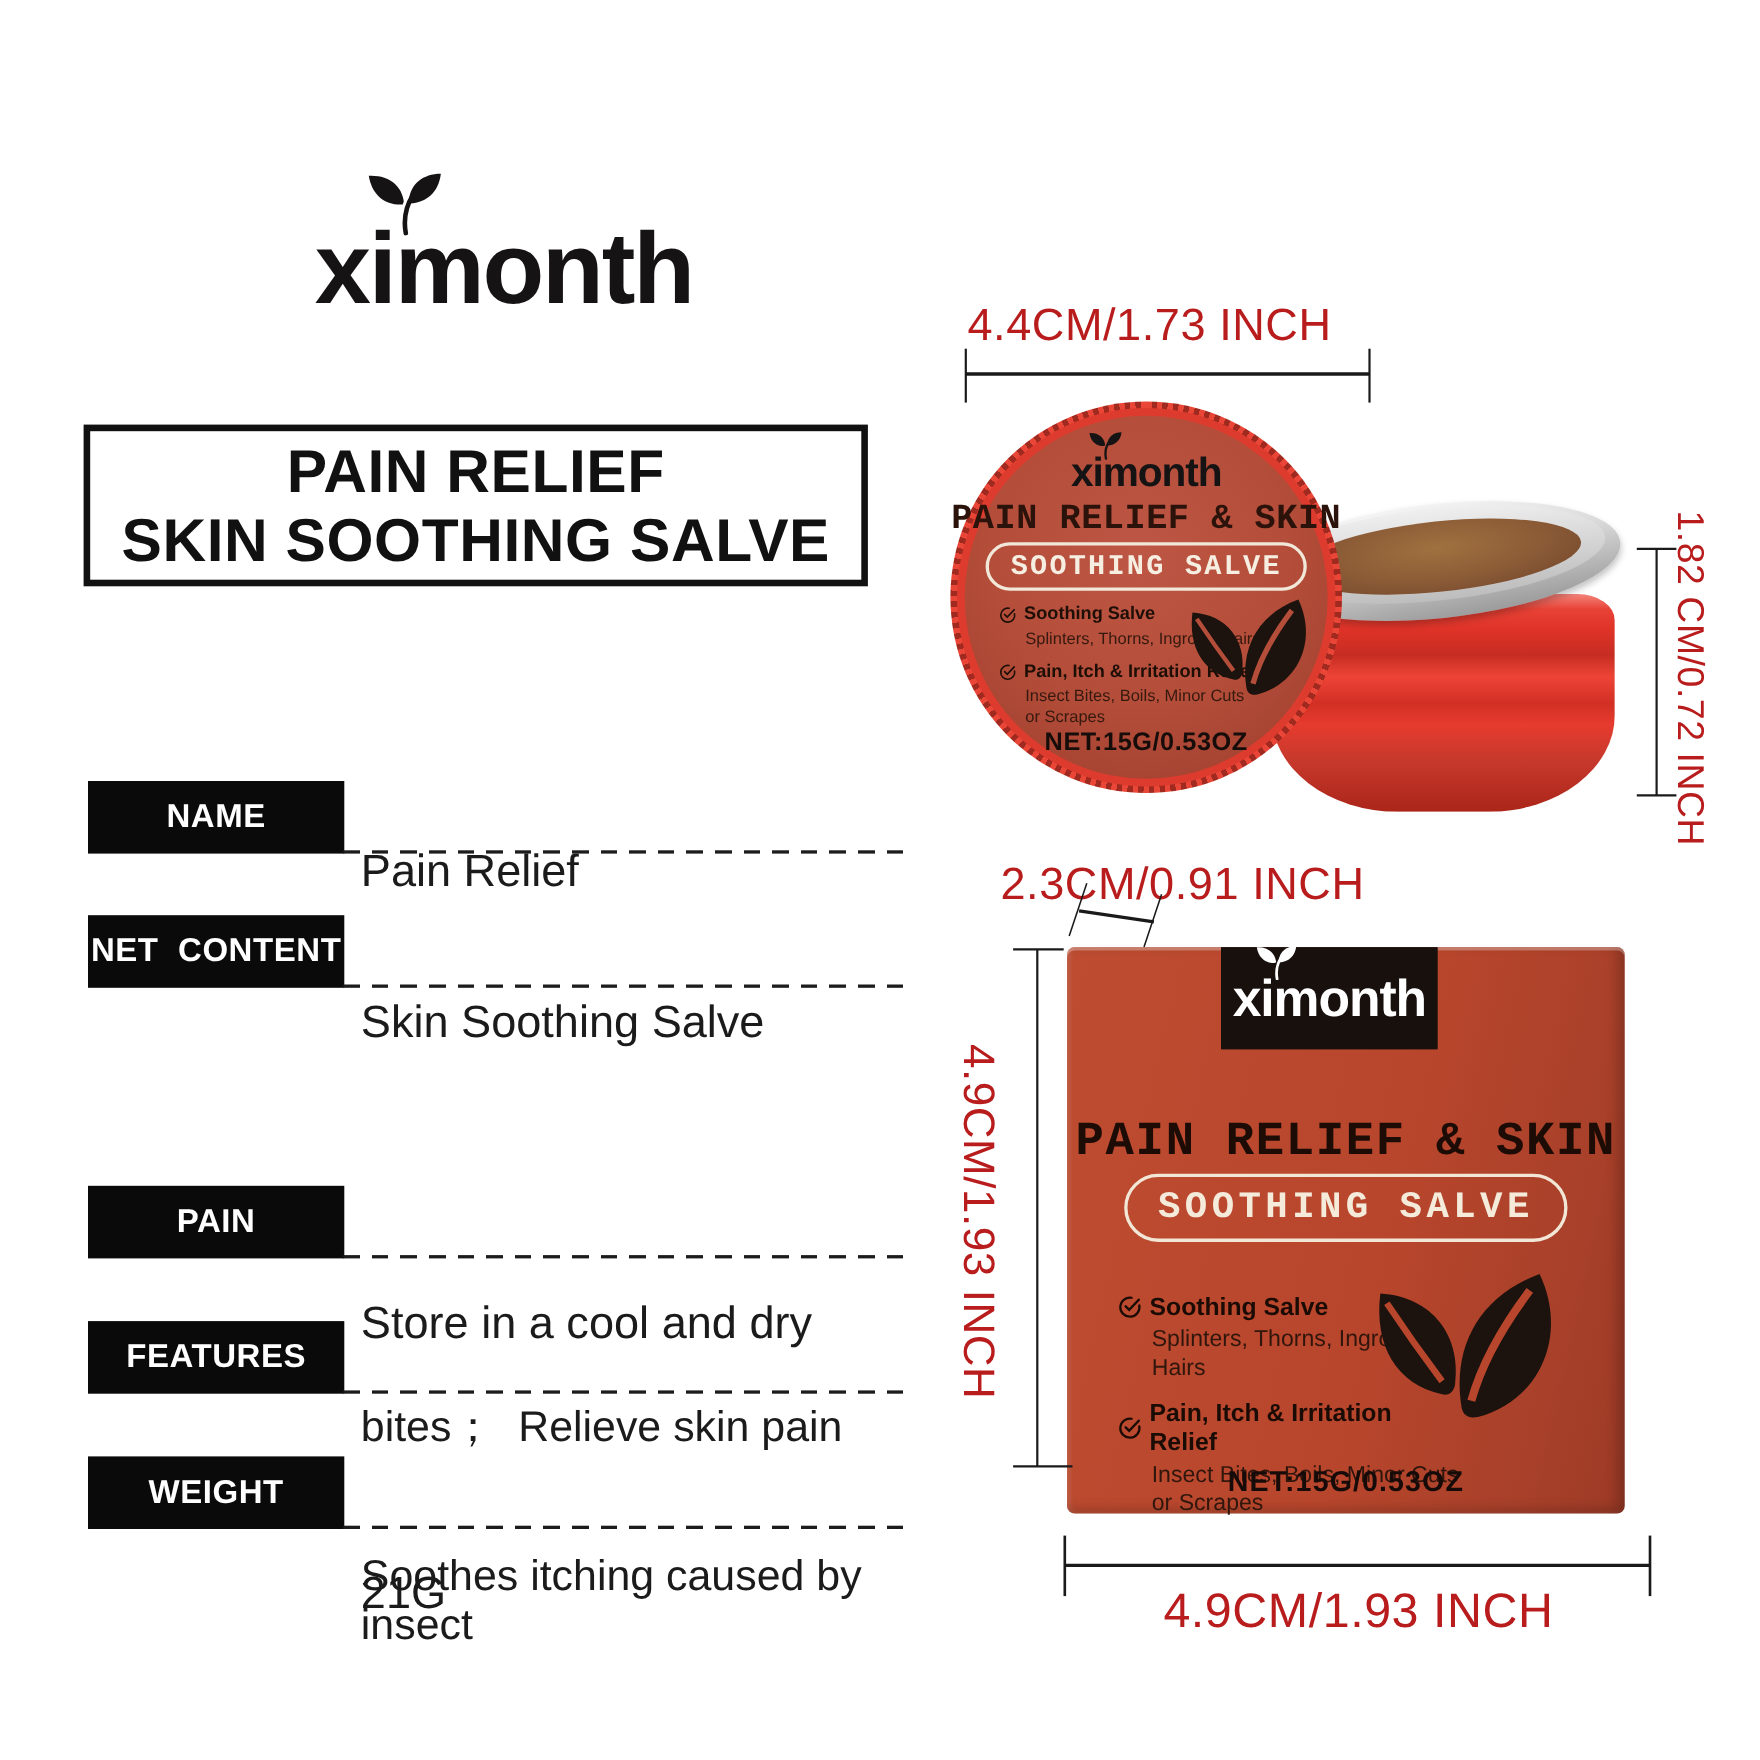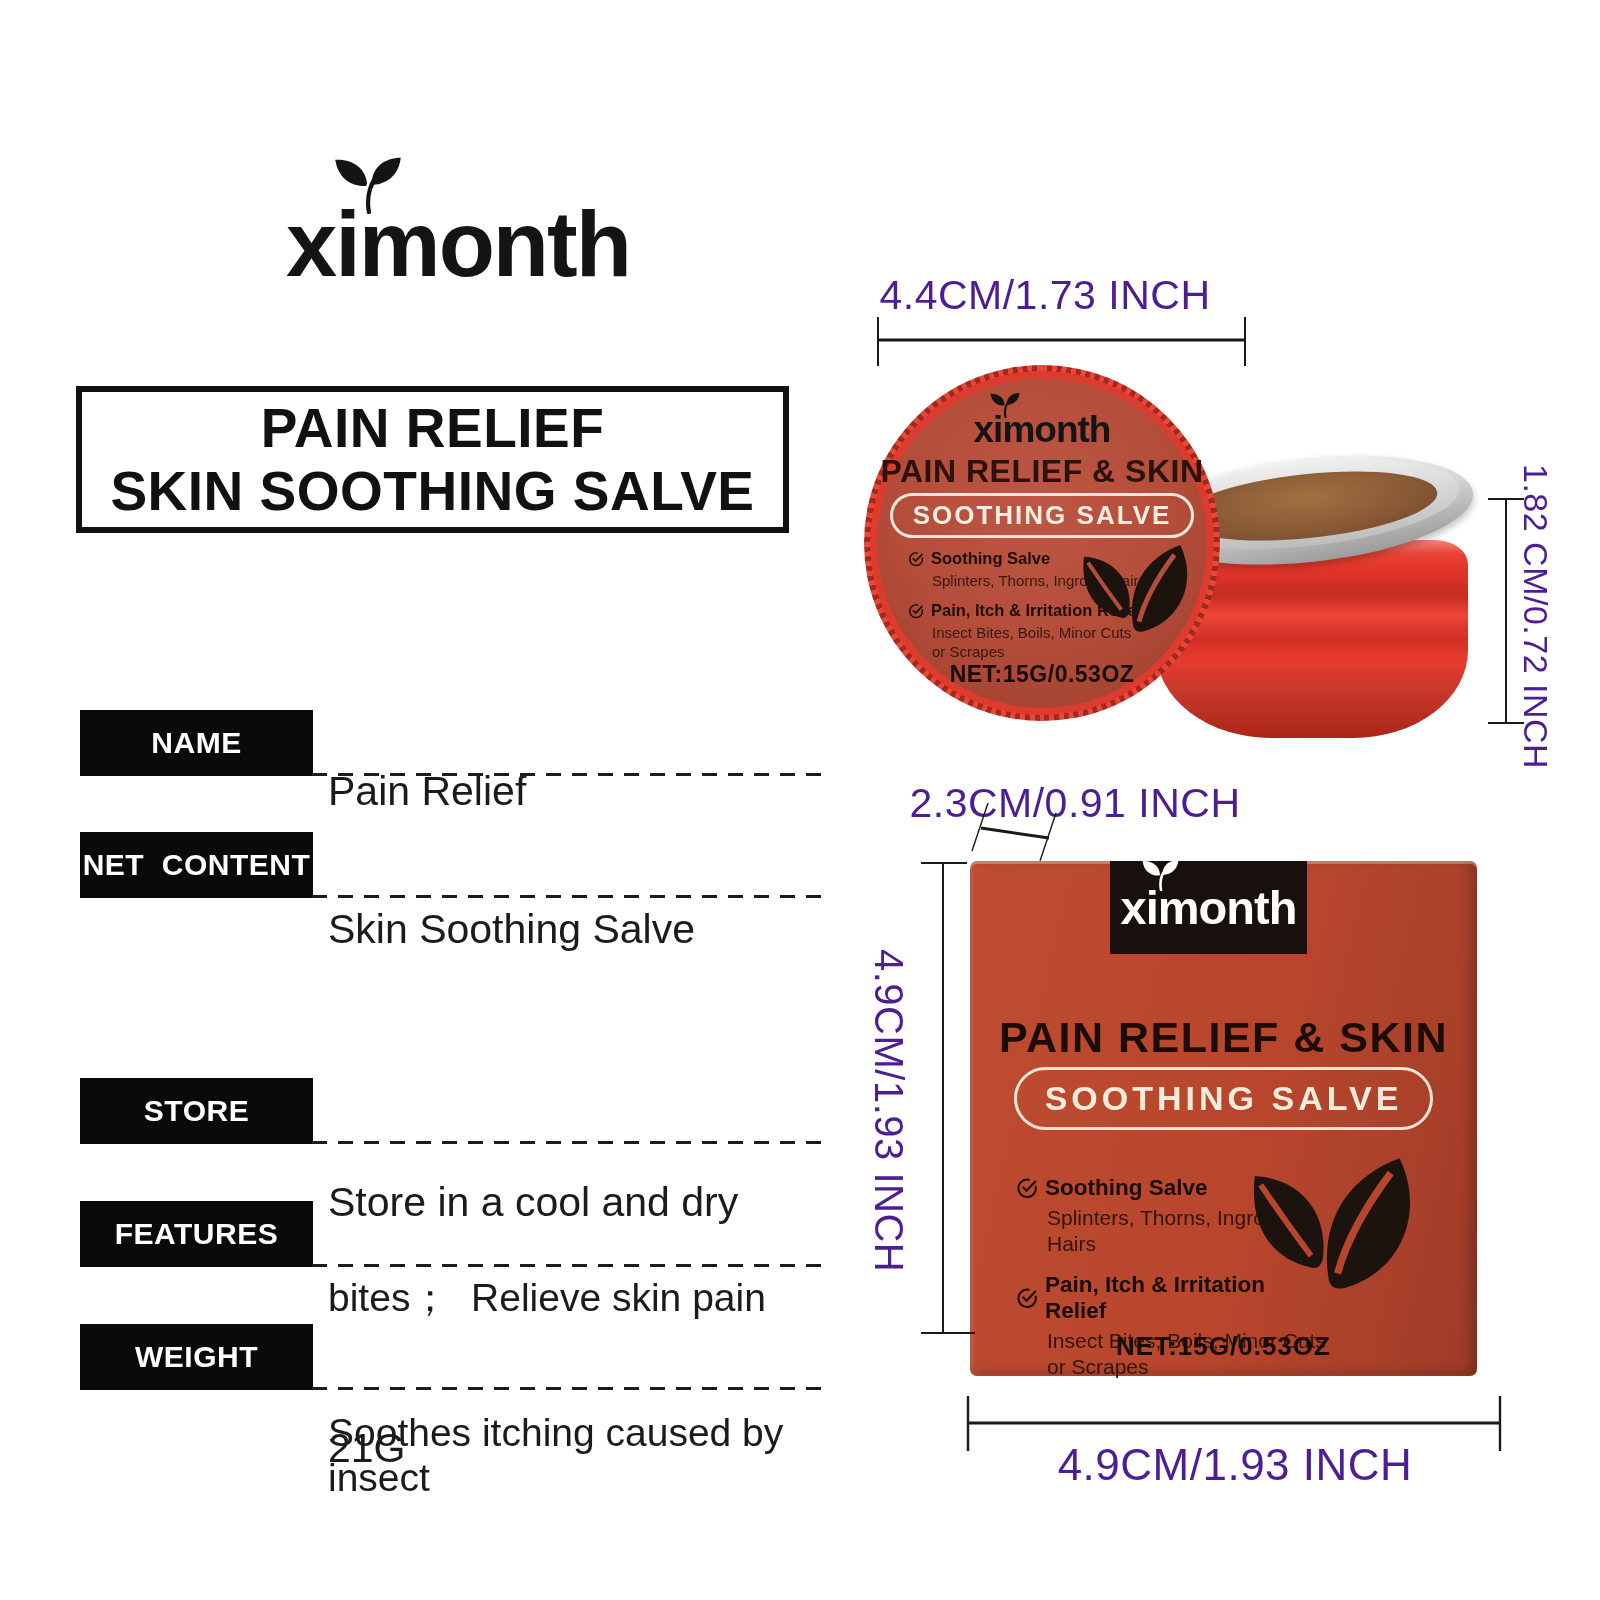--- a/index.html
+++ b/index.html
@@ -37,7 +37,7 @@
   }
 
   
-  .dim-label{color:#4c1d95;font-size:41px;text-align:center;letter-spacing:0.5px;}
+  .dim-label{color:#b91c1c;font-size:41px;text-align:center;letter-spacing:0.5px;}
   .dim-vertical{writing-mode:vertical-rl;text-orientation:mixed;text-align:center;}
 
   

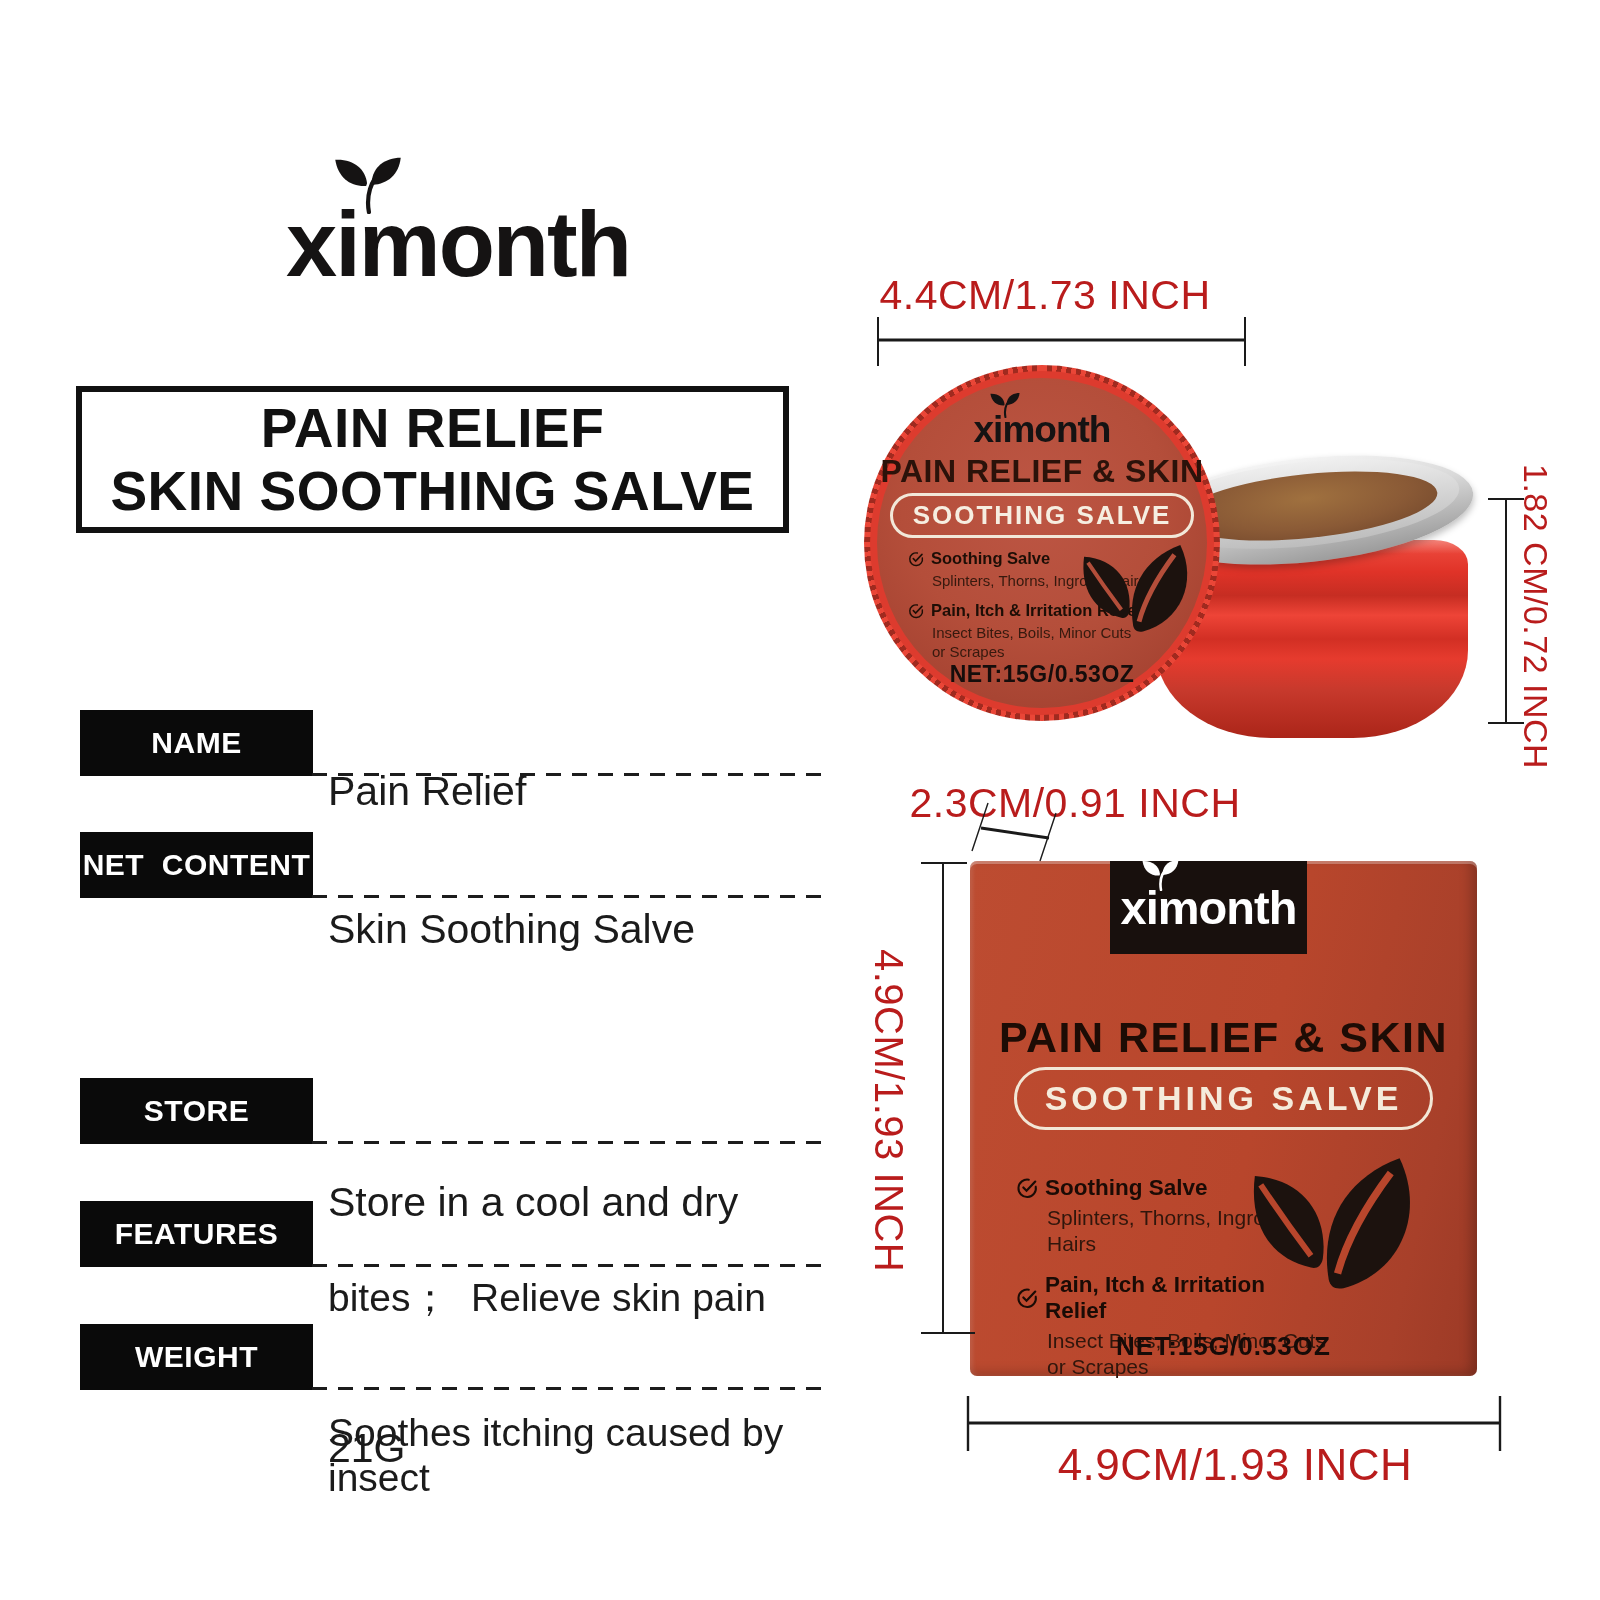--- a/index.html
+++ b/index.html
@@ -76,7 +76,7 @@
   .lid-logo{left:0;top:44px;width:100%;text-align:center;color:#160d0b;}
   .lid-logo .logo-wrap{font-size:37px;letter-spacing:-1px;}
   .lid-logo .logo-leaf{left:16px;top:-17px;width:30px;height:26px;}
-  .serif{font-family:Liberation Sans, sans-serif;}
+  .serif{font-family:Liberation Mono, monospace;}
   .lid-title{left:0;top:88px;width:100%;font-size:32px;font-weight:700;color:#2b120a;letter-spacing:0.5px;}
   .lid-capsule-row{left:0;top:128px;width:100%;text-align:center;}
   .capsule{display:inline-block;border:3px solid #f2e8d9;border-radius:30px;color:#f6eee1;font-weight:700;}

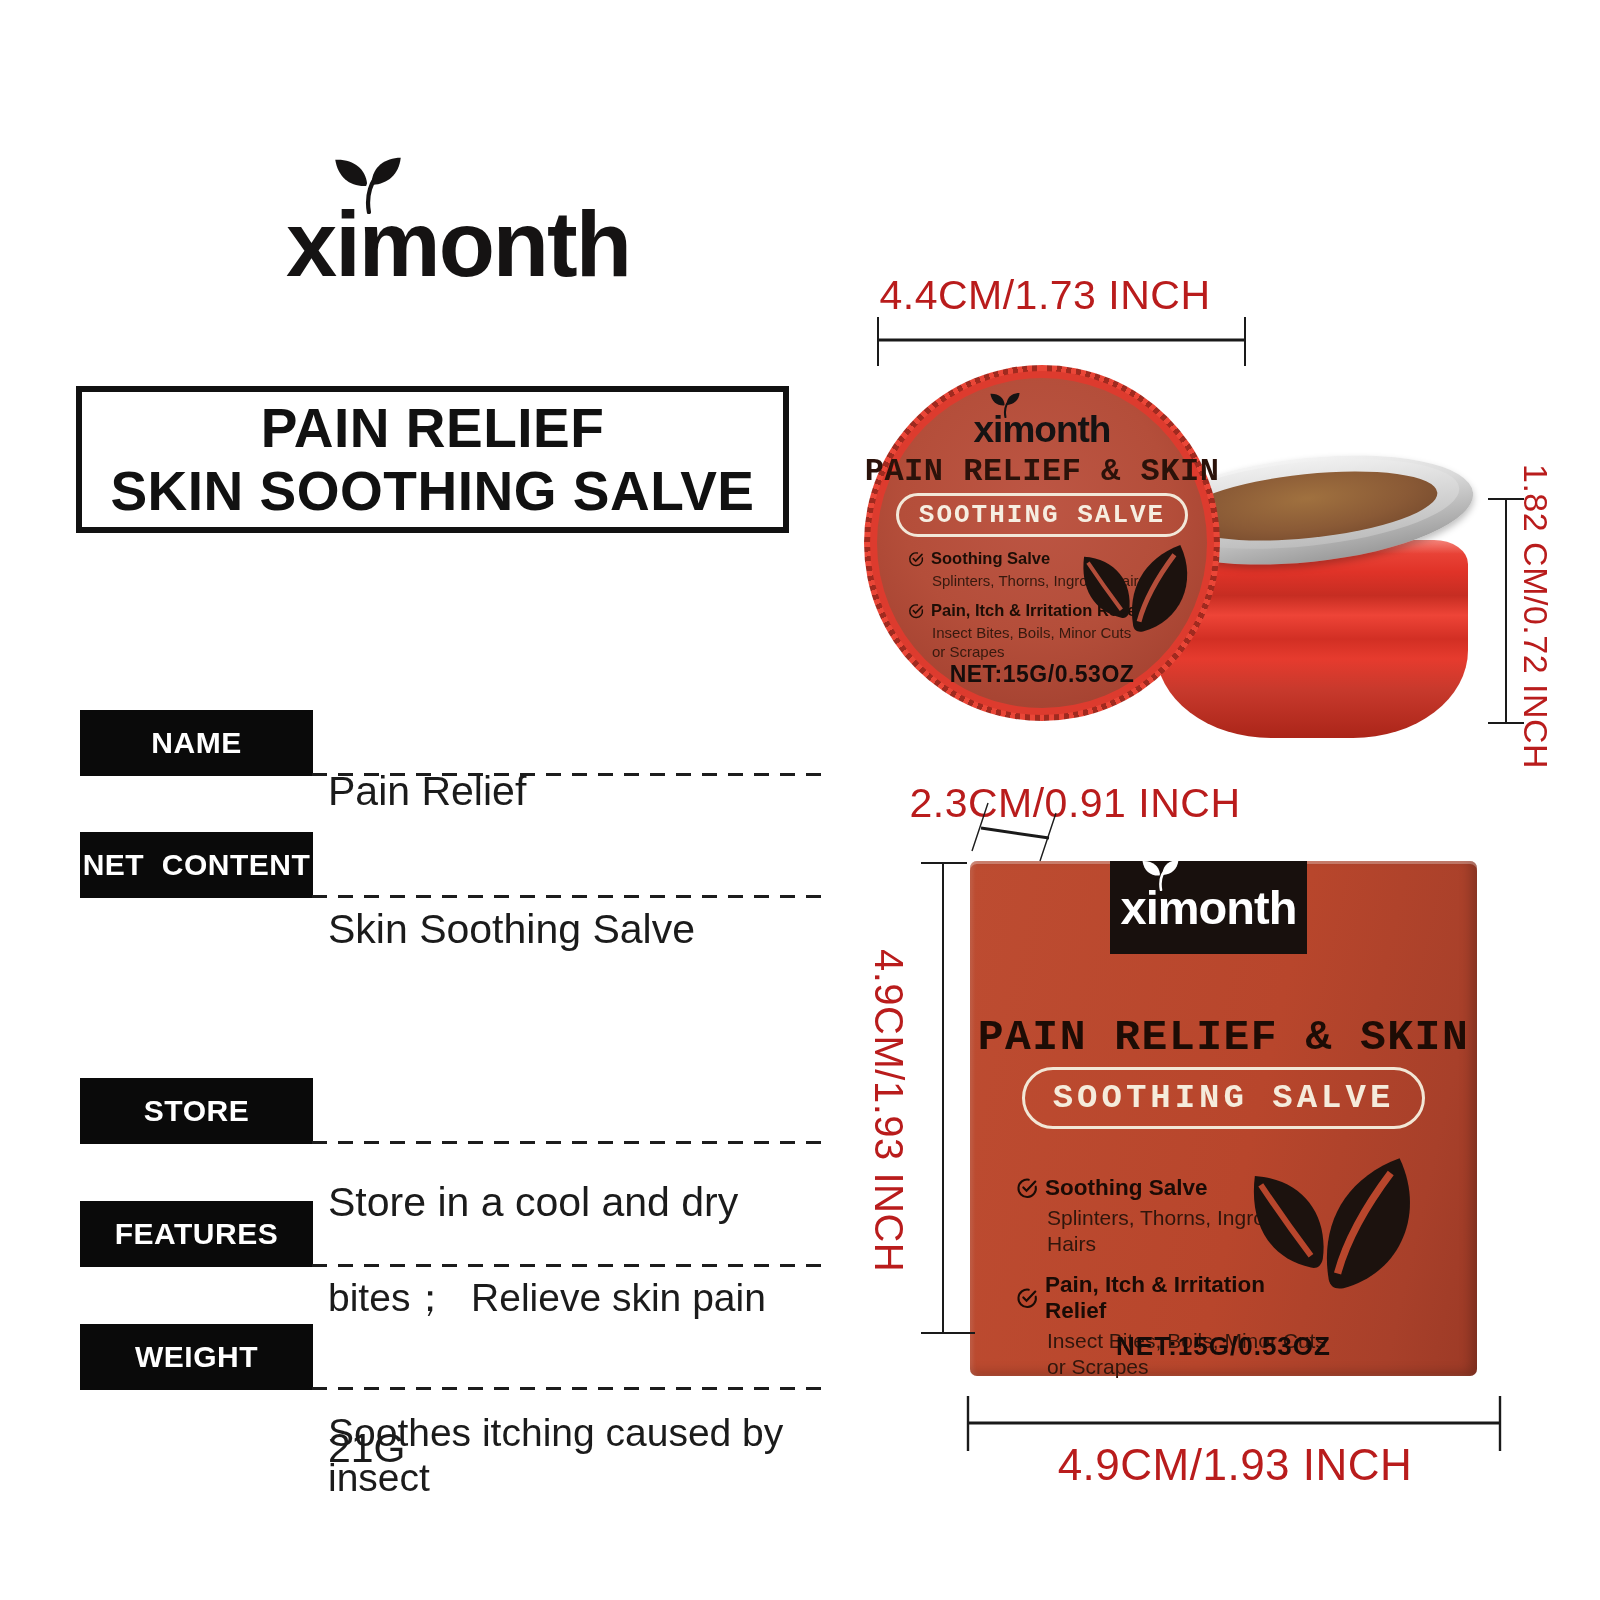--- a/index.html
+++ b/index.html
@@ -147,7 +147,7 @@
 
 
   <div class="spec-row" style="top:1078px">
-    <div class="spec-label">STORE</div>
+    <div class="spec-label">PAIN</div>
     <div class="spec-value" style="top:9px">
       <div>Store in a cool and dry</div>
     </div>

